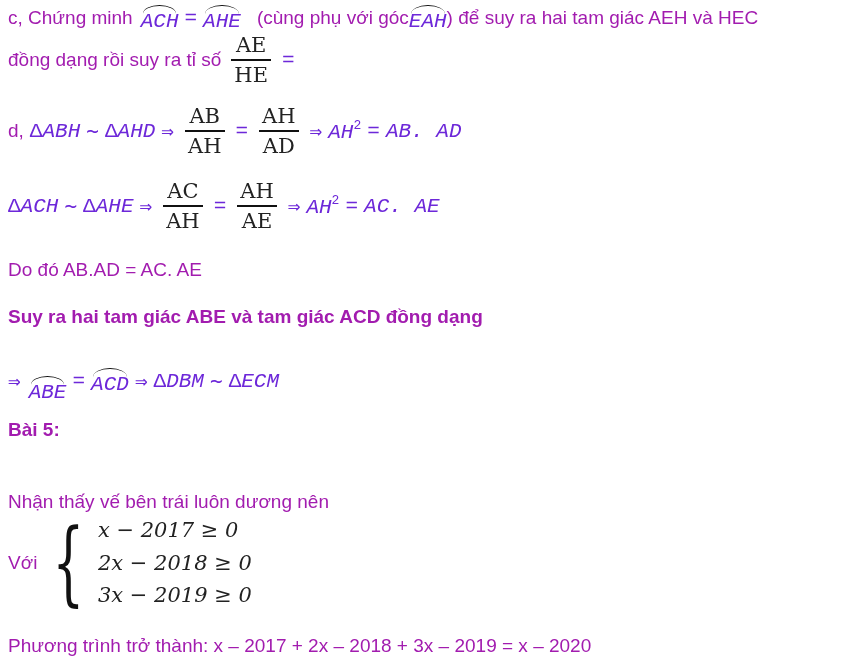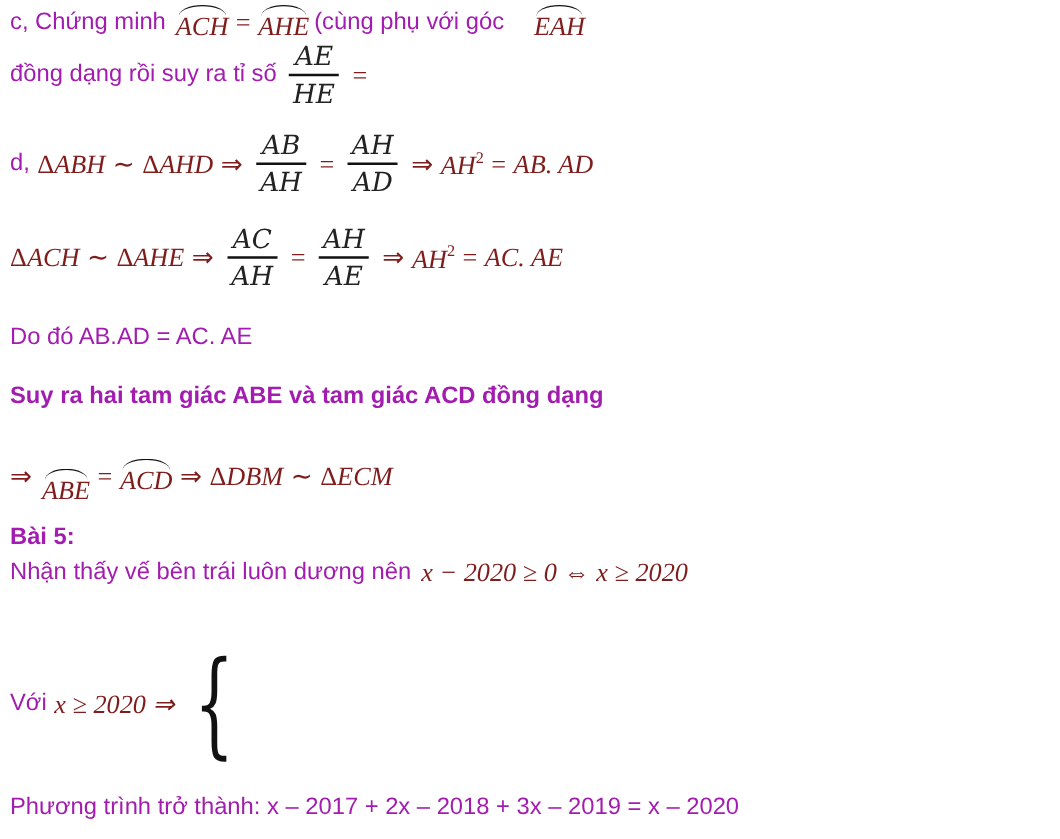--- a/index.html
+++ b/index.html
@@ -12,7 +12,7 @@
     .line { position: absolute; left: 8px; white-space: nowrap; display: flex; align-items: center; }
     .txt { font-family: "Liberation Sans", sans-serif; font-size: 19px; color: #a21caf; }
     .bold { font-weight: bold; }
-    .m { font-family: Liberation Serif, serif; font-size: 21px; color: #7f1d1d; }
+    .m { font-family: Liberation Mono, monospace; font-size: 21px; color: #6d28d9; }
     .mi { font-style: italic; }
     .op { margin: 0 6px; font-style: normal; }
     .hat { position: relative; display: inline-block; font-style: italic; padding-top: 6px; }

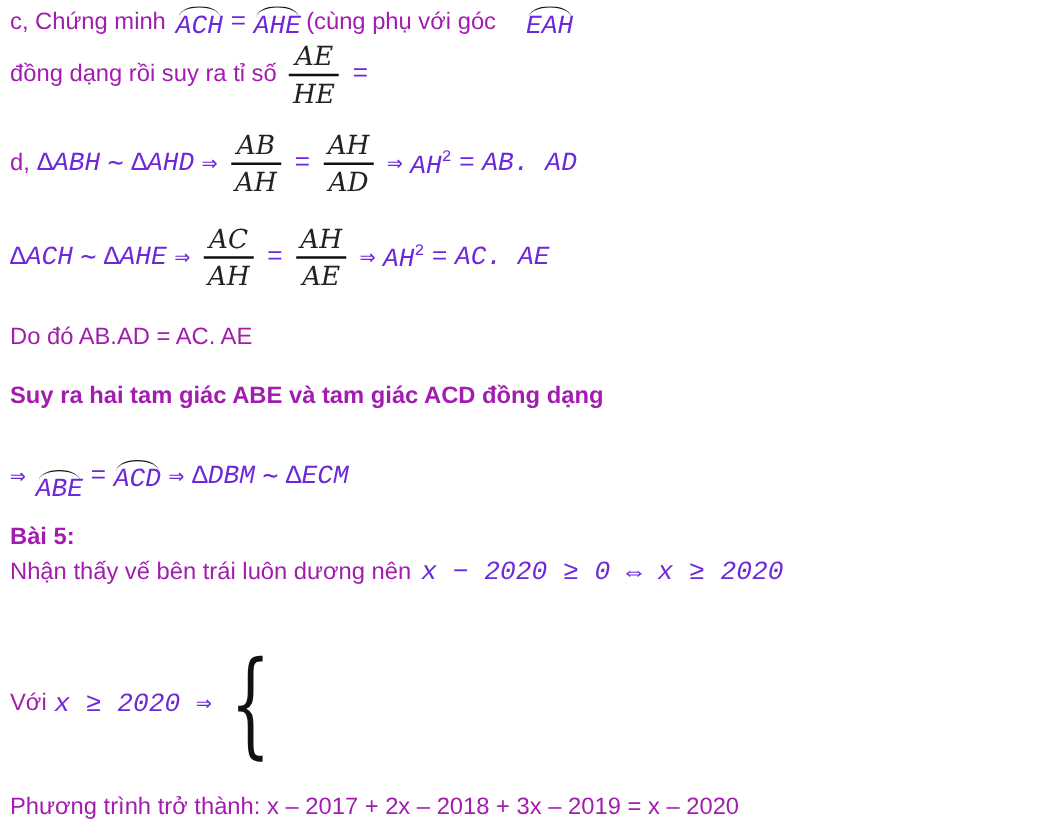--- a/index.html
+++ b/index.html
@@ -38,7 +38,7 @@
   <span class="m" style="margin-left:8px;"><span class="hat">ACH</span></span>
   <span class="m op">=</span>
   <span class="m"><span class="hat">AHE</span></span>
-  <span class="txt" style="margin-left:4px;">(cùng phụ với góc</span>
+  <span class="txt" style="margin-left:16px;">(cùng phụ với góc</span>
   <span class="m" style="margin-left:24px;"><span class="hat">EAH</span></span>
 </div>
 

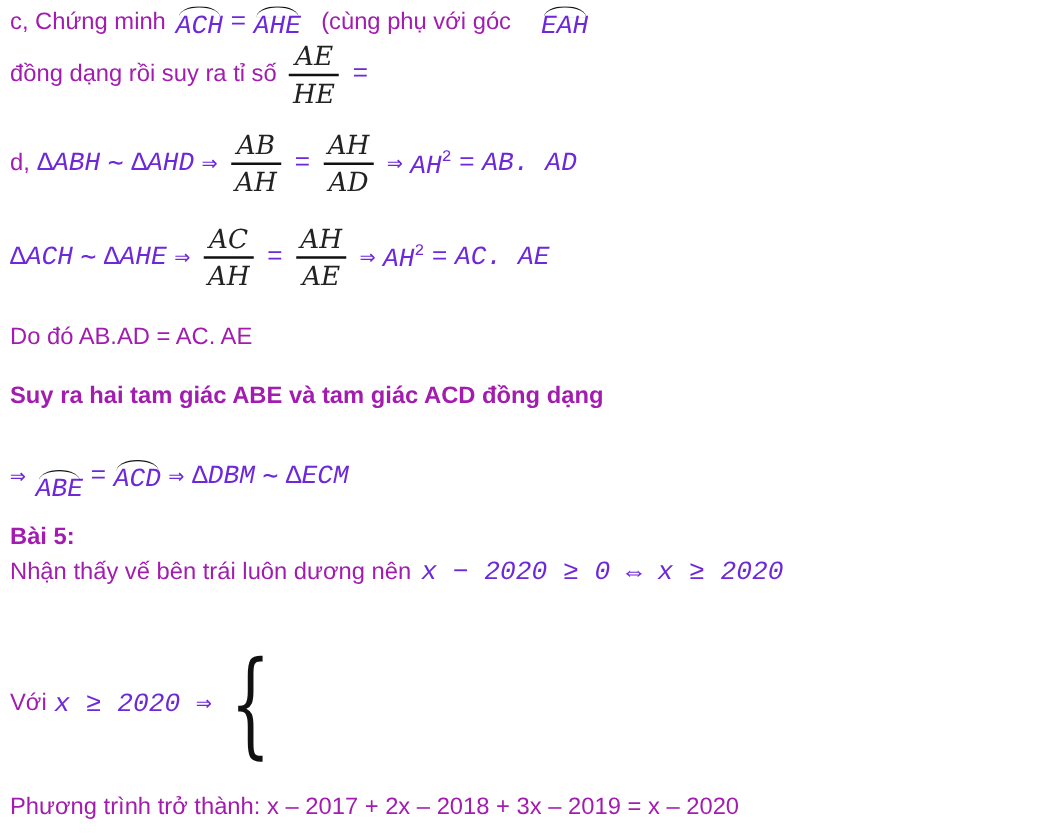--- a/index.html
+++ b/index.html
@@ -39,7 +39,7 @@
   <span class="m op">=</span>
   <span class="m"><span class="hat">AHE</span></span>
   <span class="txt" style="margin-left:16px;">(cùng phụ với góc</span>
-  <span class="m" style="margin-left:24px;"><span class="hat">EAH</span></span>
+  <span class="m" style="margin-left:0;"><span class="hat">EAH</span></span>
 </div>
 
 <div class="line" style="top:32px;height:56px;">

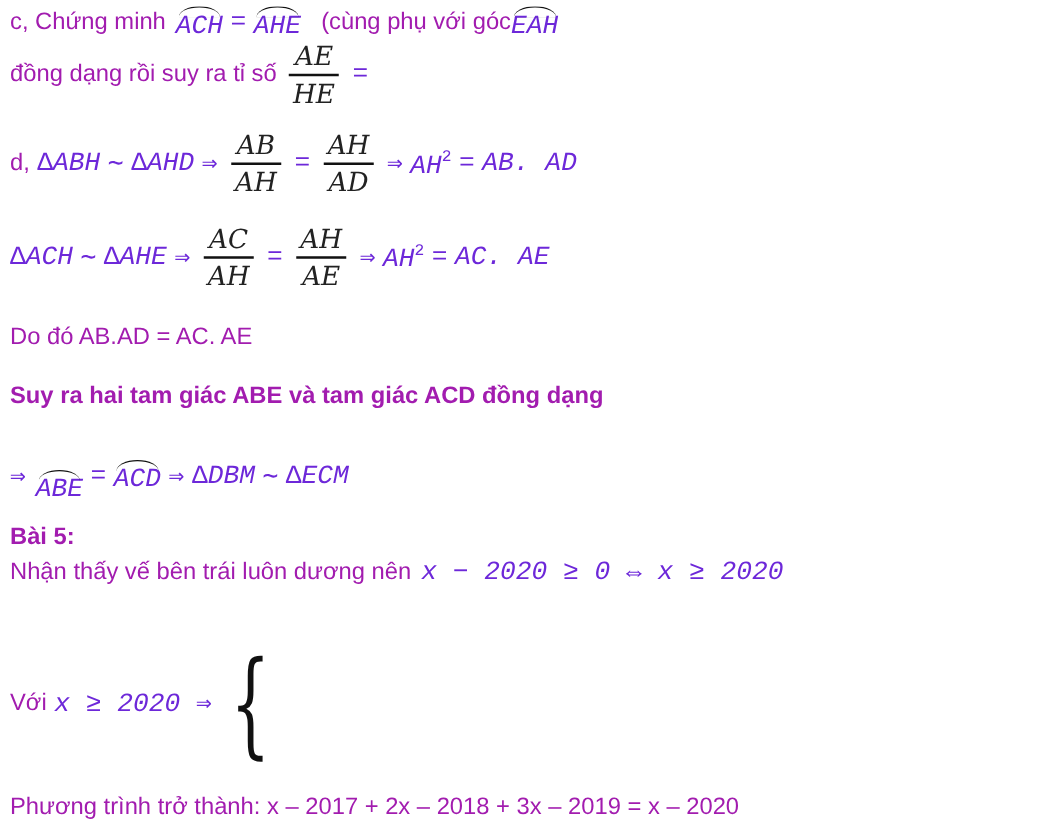--- a/index.html
+++ b/index.html
@@ -40,6 +40,7 @@
   <span class="m"><span class="hat">AHE</span></span>
   <span class="txt" style="margin-left:16px;">(cùng phụ với góc</span>
   <span class="m" style="margin-left:0;"><span class="hat">EAH</span></span>
+  <span class="txt">) để suy ra hai tam giác AEH và HEC</span>
 </div>
 
 <div class="line" style="top:32px;height:56px;">

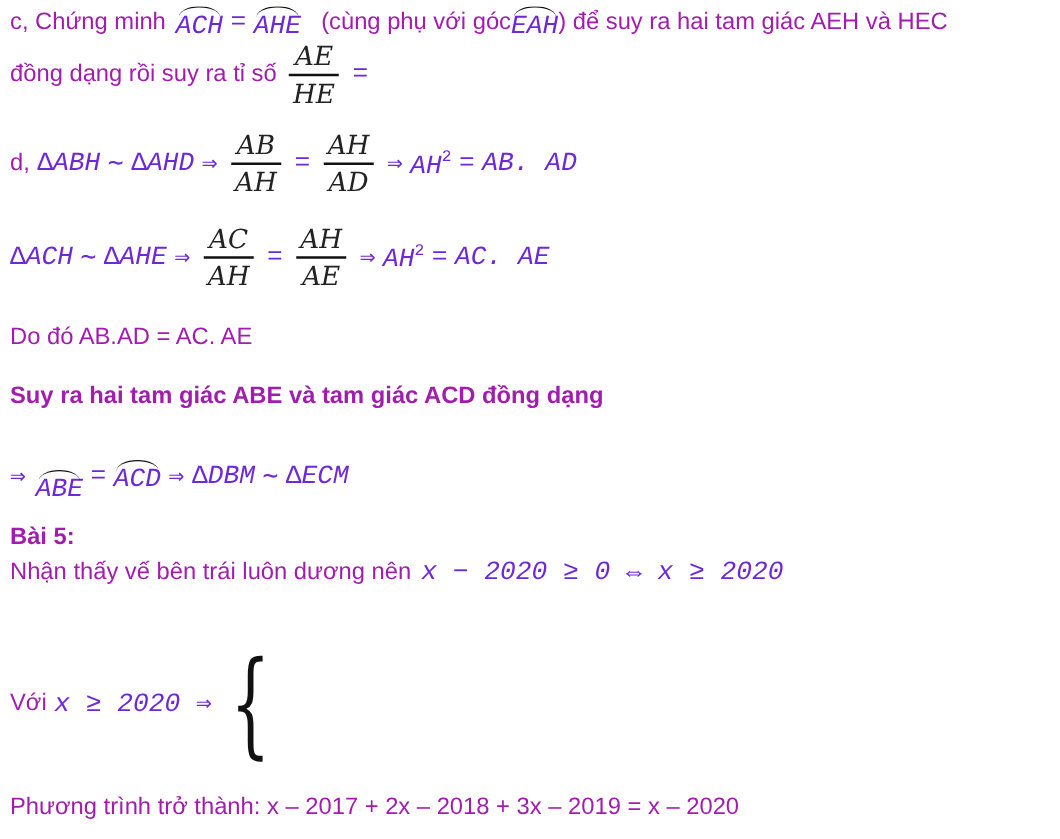--- a/index.html
+++ b/index.html
@@ -21,7 +21,7 @@
       border-top: 1.6px solid #111; border-radius: 50% 50% 0 0 / 100% 100% 0 0;
     }
     .frac { display: inline-flex; flex-direction: column; align-items: center; vertical-align: middle; margin: 0 5px; }
-    .frac .num, .frac .den { font-family: "DejaVu Serif", "Liberation Serif", serif; font-style: italic; font-size: 21px; line-height: 28px; padding: 0 3px; }
+    .frac .num, .frac .den { font-family: "DejaVu Serif", "Liberation Serif", serif; font-size: 21px; line-height: 28px; padding: 0 3px; }
     .frac .bar { height: 1.5px; background: #111; width: 100%; }
     sup { font-size: 13px; font-style: normal; vertical-align: 9px; }
     .sys { display: inline-flex; align-items: center; }

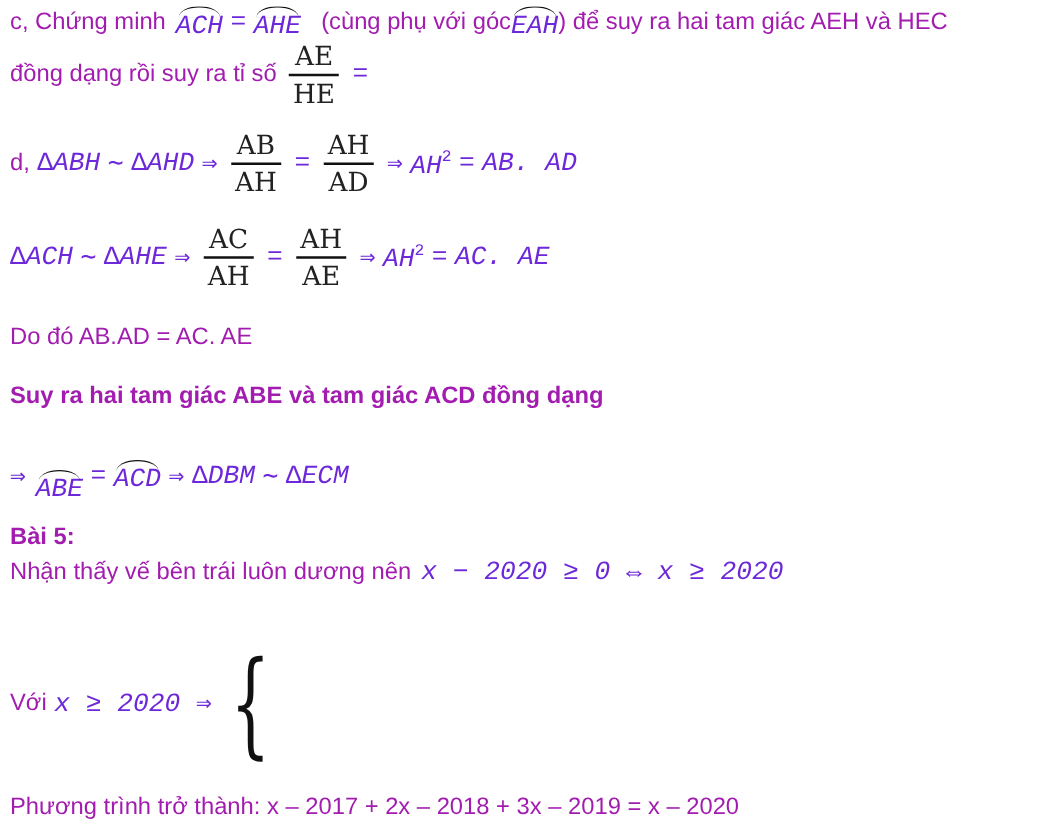--- a/index.html
+++ b/index.html
@@ -114,7 +114,7 @@
 
 <div class="line txt bold" style="top:418px;height:24px;">Bài 5:</div>
 
-<div class="line" style="top:444px;height:28px;">
+<div class="line" style="top:488px;height:28px;gap:12px;">
   <span class="txt">Nhận thấy vế bên trái luôn dương nên</span>
   <span class="m mi" style="margin-left:8px;">x − 2020 ≥ 0 ⇔ x ≥ 2020</span>
 </div>

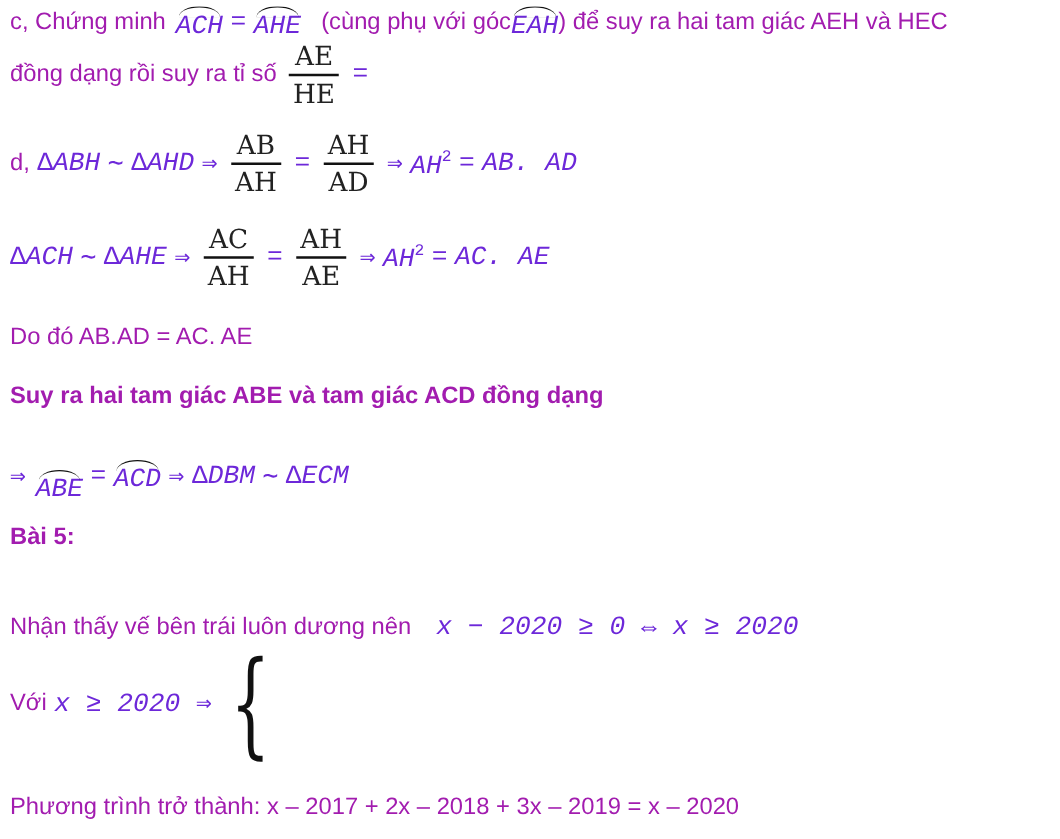--- a/index.html
+++ b/index.html
@@ -116,7 +116,6 @@
 
 <div class="line" style="top:488px;height:28px;gap:12px;">
   <span class="txt">Nhận thấy vế bên trái luôn dương nên</span>
-  <span class="m mi" style="margin-left:8px;">x − 2020 ≥ 0 ⇔ x ≥ 2020</span>
 </div>
 
 <div class="line" style="top:514px;height:98px;">

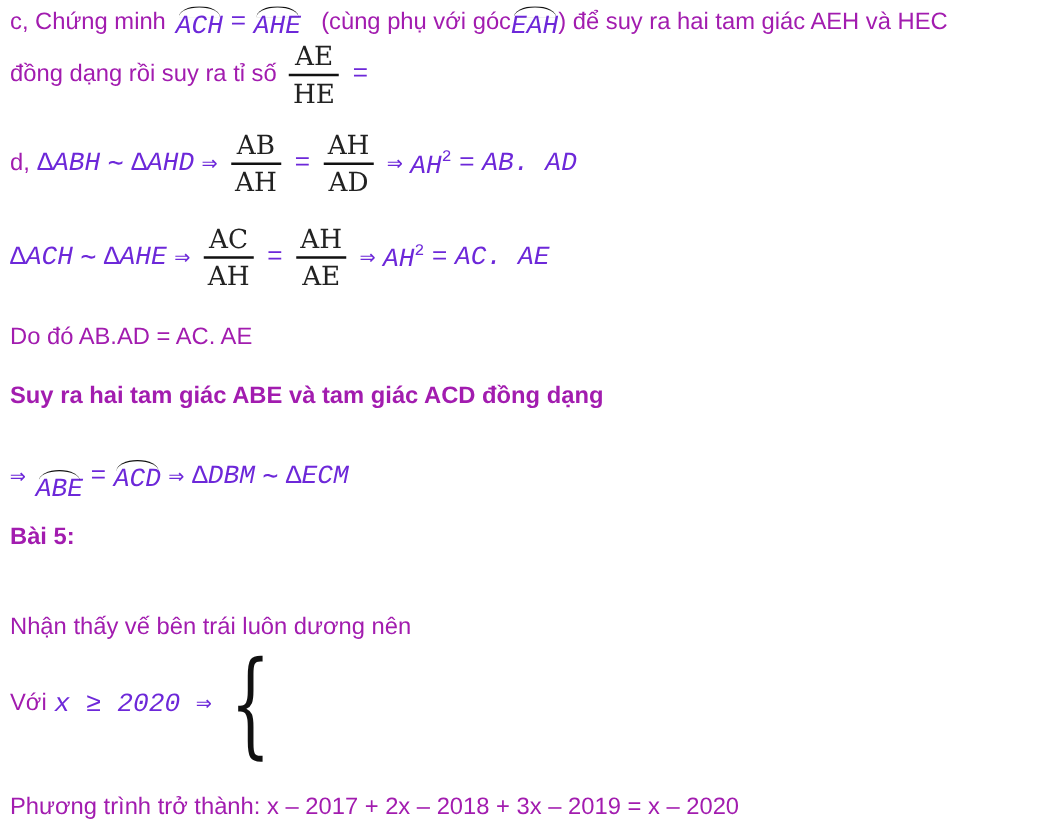--- a/index.html
+++ b/index.html
@@ -123,6 +123,11 @@
   <span class="m mi" style="margin-left:6px;">x ≥ 2020 ⇒</span>
   <span class="sys">
     <span class="brace">{</span>
+    <span class="rows">
+      <div class="mi">x − 2017 ≥ 0</div>
+      <div class="mi">2x − 2018 ≥ 0</div>
+      <div class="mi">3x − 2019 ≥ 0</div>
+    </span>
   </span>
 </div>
 

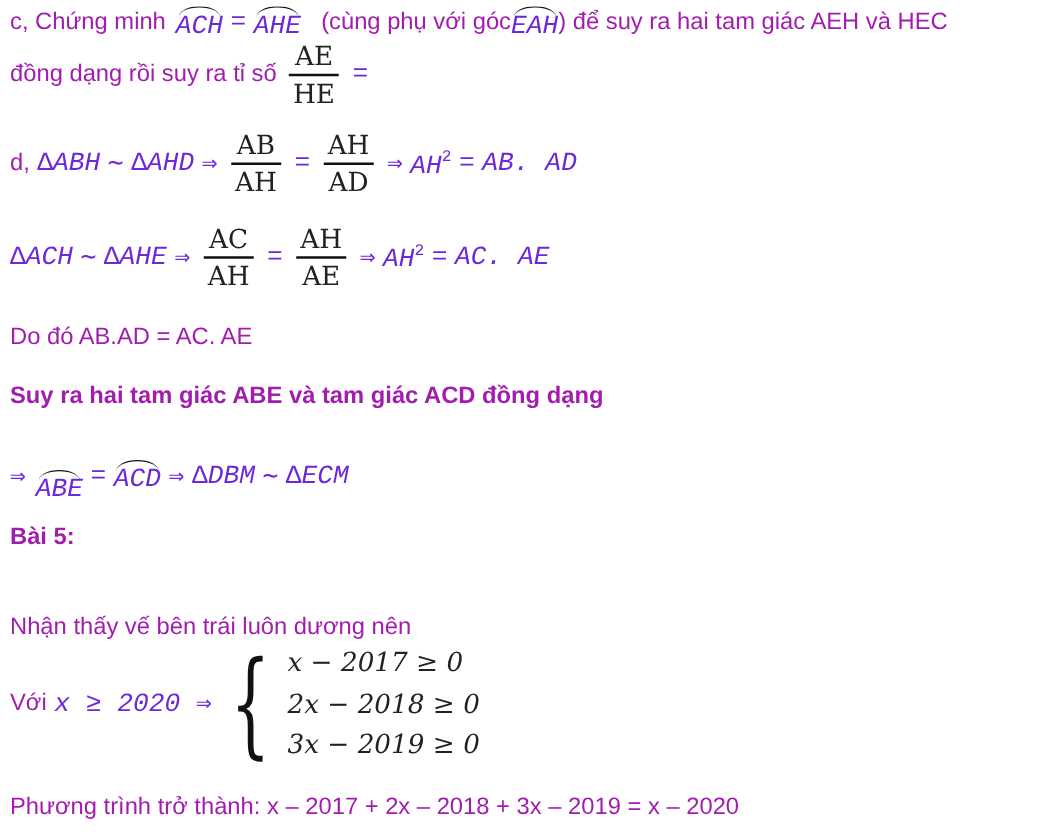--- a/index.html
+++ b/index.html
@@ -120,7 +120,6 @@
 
 <div class="line" style="top:514px;height:98px;">
   <span class="txt">Với</span>
-  <span class="m mi" style="margin-left:6px;">x ≥ 2020 ⇒</span>
   <span class="sys">
     <span class="brace">{</span>
     <span class="rows">

